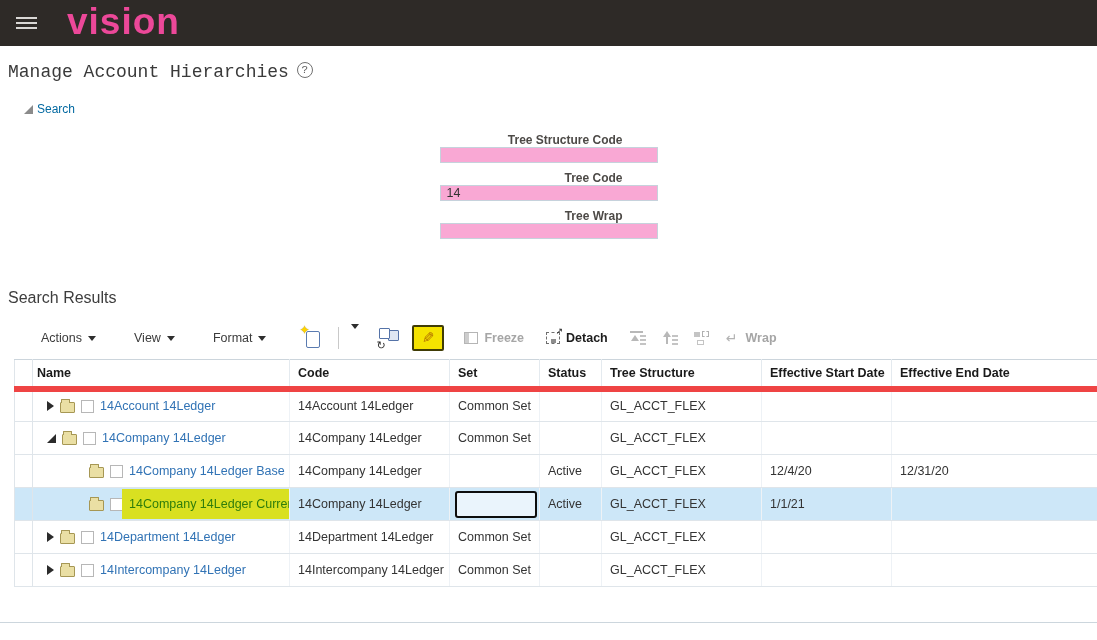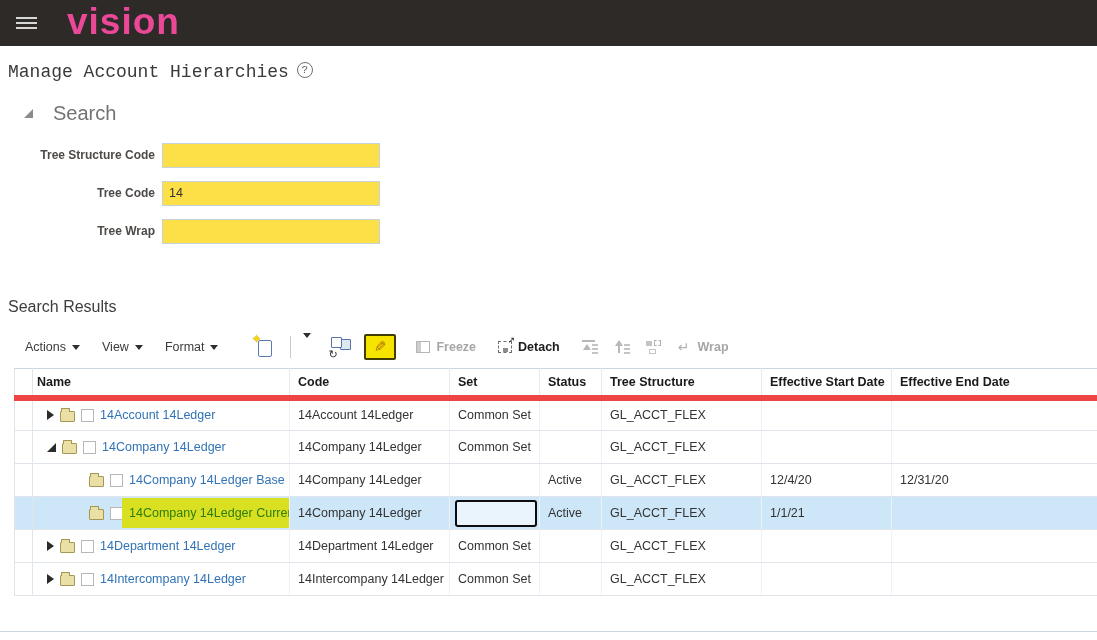--- a/index.html
+++ b/index.html
@@ -22,7 +22,7 @@
 
   
   .sec-head { display:flex; align-items:center; margin:16px 0 0 24px; }
-  .sec-head .label { font-size:20px; color:#737373; margin-left:20px; }
+  .sec-head .label { font-size:12px; color:#0369a1; margin-left:4px; }
   .tri-exp { width:0; height:0; border-bottom:9px solid #2b2b2b; border-left:9px solid transparent; }
   .tri-exp.gray { border-bottom-color:#8b8b8b; }
   .tri-col { width:0; height:0; border-left:7px solid #2b2b2b; border-top:5px solid transparent;

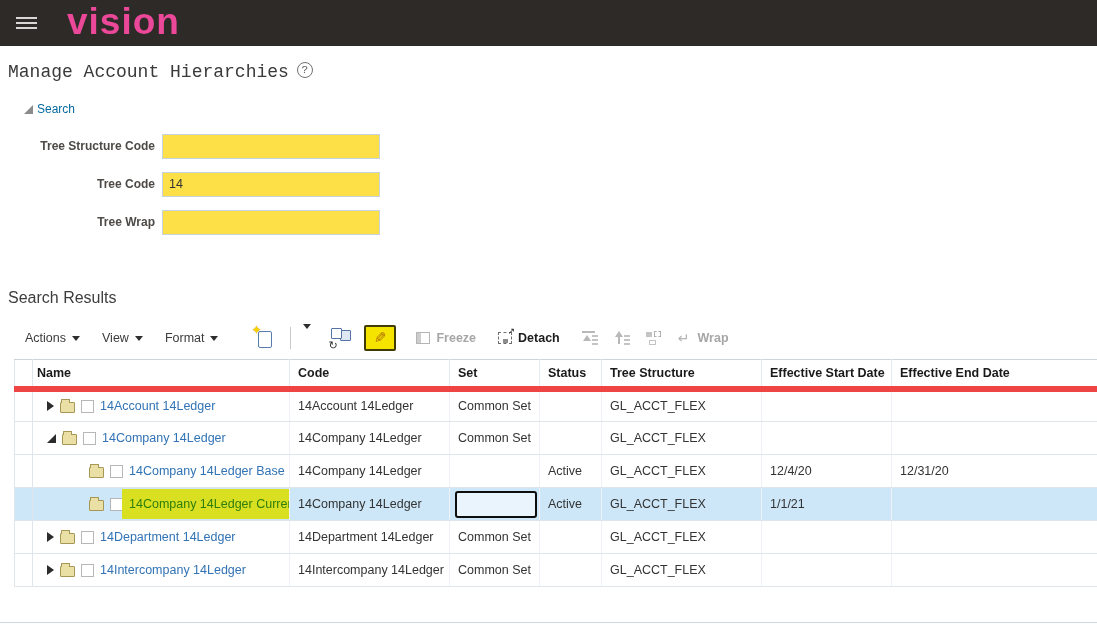--- a/index.html
+++ b/index.html
@@ -28,7 +28,7 @@
   .tri-col { width:0; height:0; border-left:7px solid #2b2b2b; border-top:5px solid transparent;
     border-bottom:5px solid transparent; }
   .form { margin-top:17px; }
-  .form-row { display:flex; align-items:center; margin-bottom:12px; height:26px; }
+  .form-row { display:flex; align-items:center; margin-bottom:12px; height:26px;flex-direction:column; }
   .form-row label { width:162px; text-align:right; font-size:12px; font-weight:bold;
     color:#4d4a47; padding-right:7px; }
   .form-row input { width:218px; height:25px; border:1px solid #c6d2dc; background:#fde047;

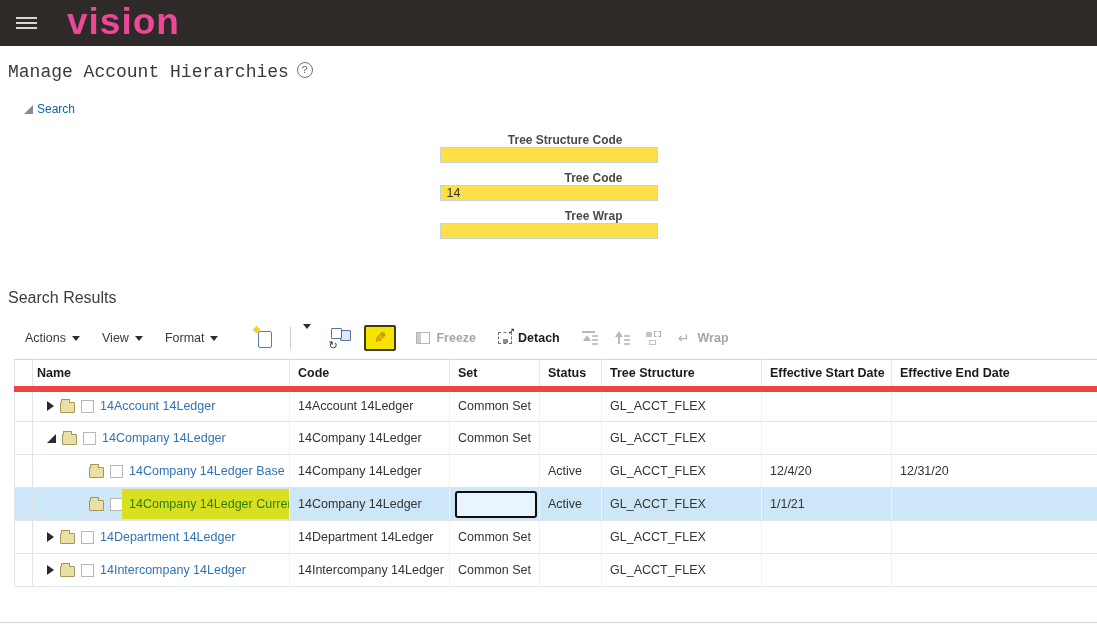--- a/index.html
+++ b/index.html
@@ -31,7 +31,7 @@
   .form-row { display:flex; align-items:center; margin-bottom:12px; height:26px;flex-direction:column; }
   .form-row label { width:162px; text-align:right; font-size:12px; font-weight:bold;
     color:#4d4a47; padding-right:7px; }
-  .form-row input { width:218px; height:25px; border:1px solid #c6d2dc; background:#fde047;
+  .form-row input { width:218px; height:25px; border:1px solid #c6d2dc; background:#f9a8d4;
     font-size:12.5px; padding-left:6px; font-family:"Liberation Sans", sans-serif; color:#333; }
 
   

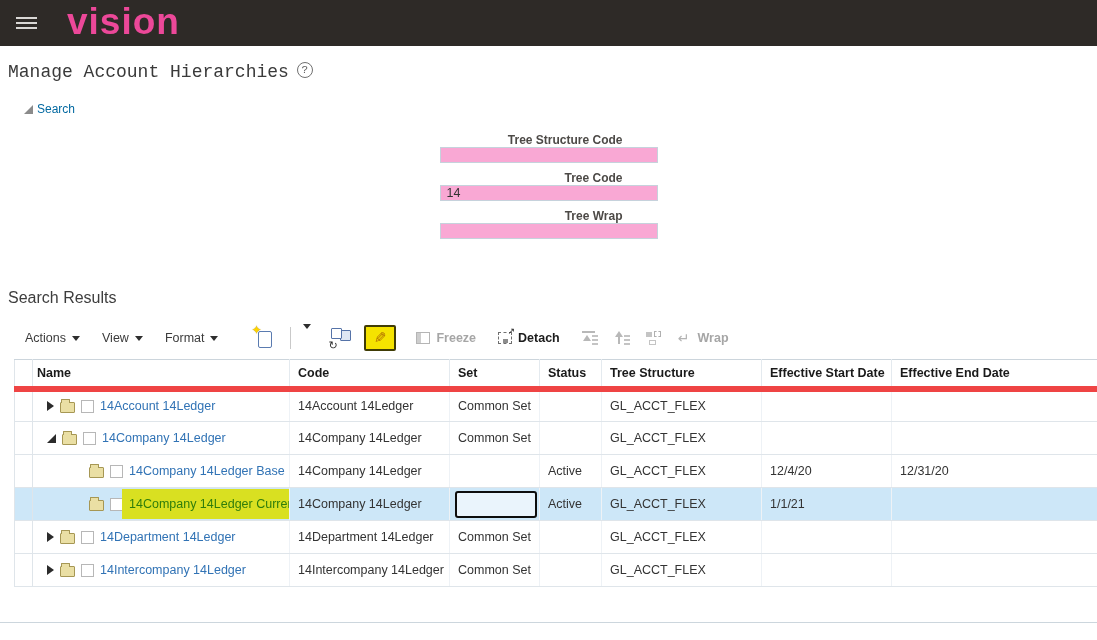--- a/index.html
+++ b/index.html
@@ -39,7 +39,7 @@
 
   .toolbar { display:flex; align-items:center; margin:17px 0 0 25px; height:28px; }
   .menu { display:flex; align-items:center; cursor:pointer; margin-right:22px; }
-  .menu .mlabel { font-size:12.5px; color:#3b3b3b; }
+  .menu .mlabel { font-size:12.5px; color:#3b3b3b;margin-left:16px; }
   .dn-tri { width:0; height:0; border-top:5px solid #2e2e2e; border-left:4px solid transparent;
     border-right:4px solid transparent; margin-left:6px; }
   .dn-tri.lone { margin:0; }

